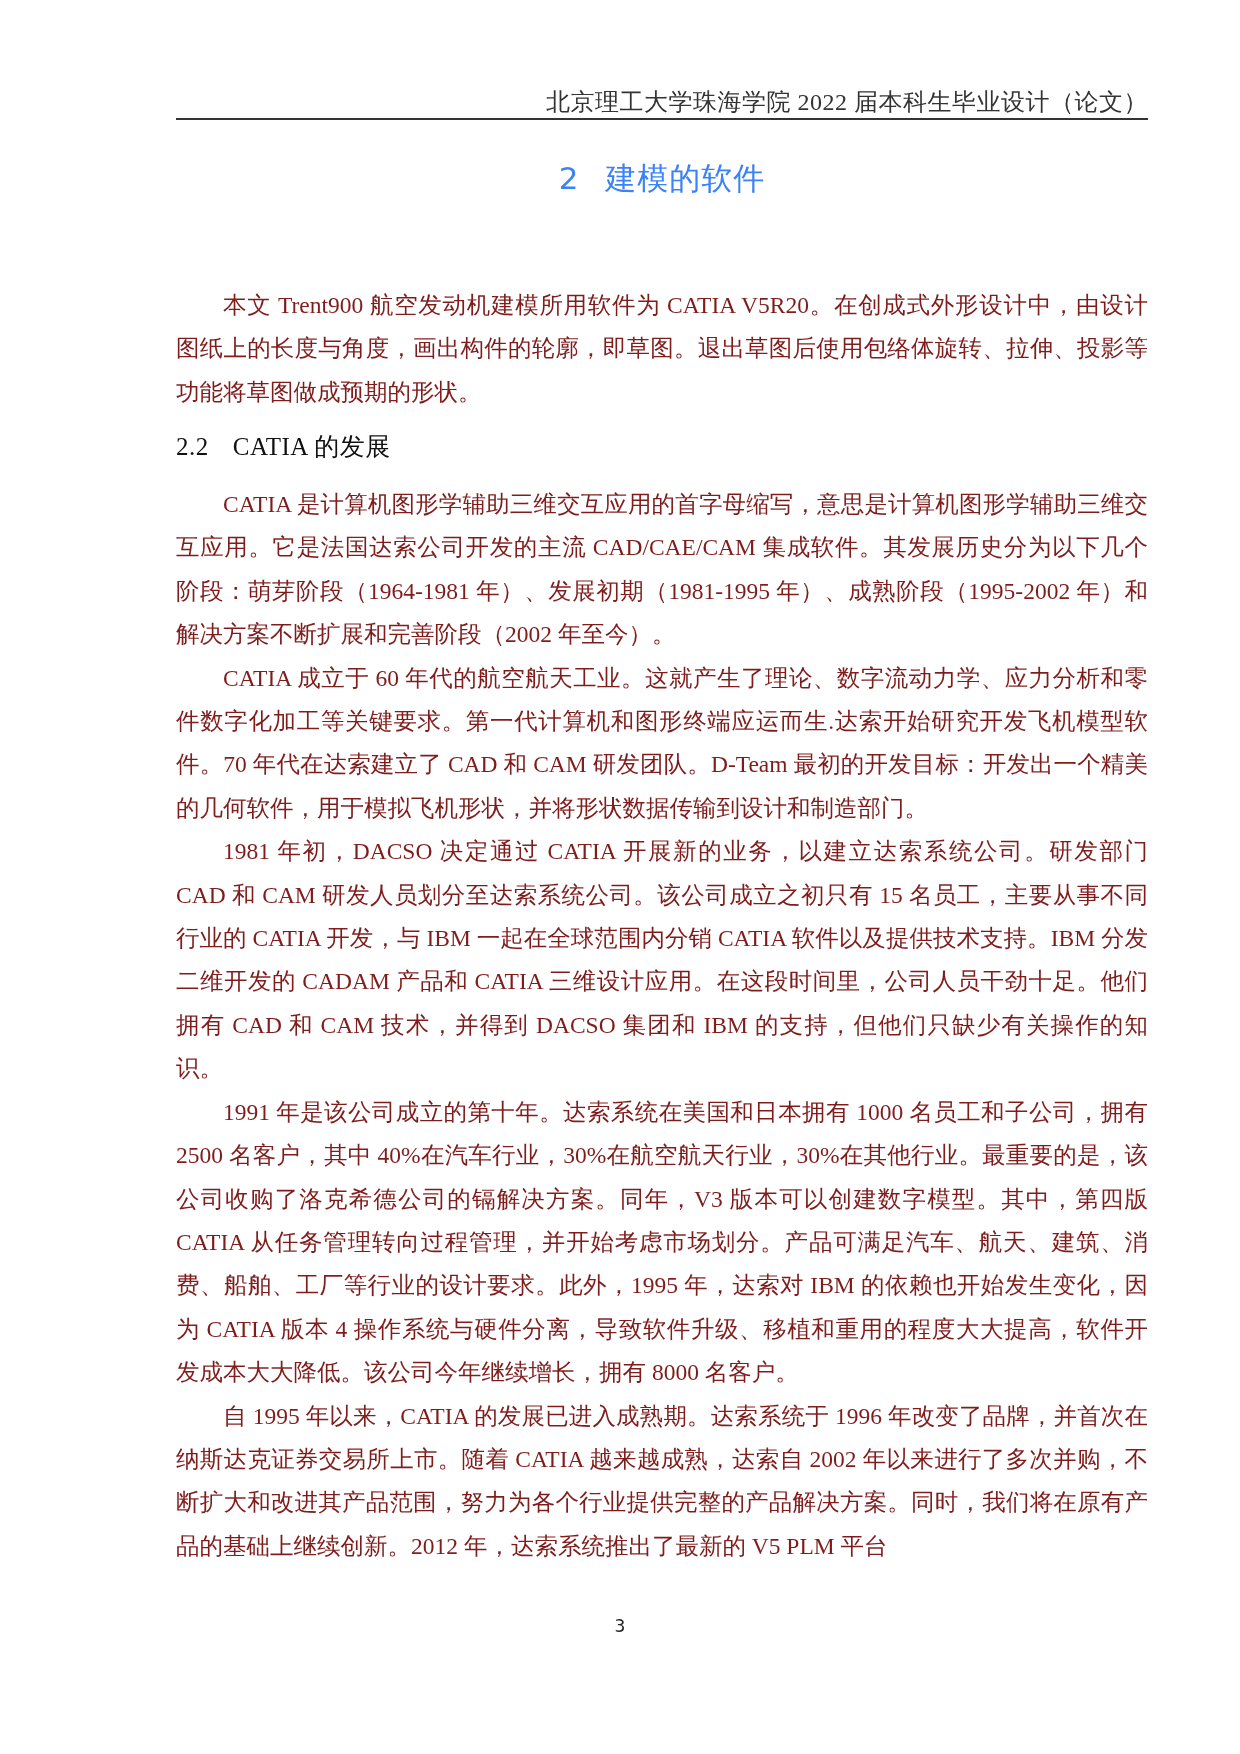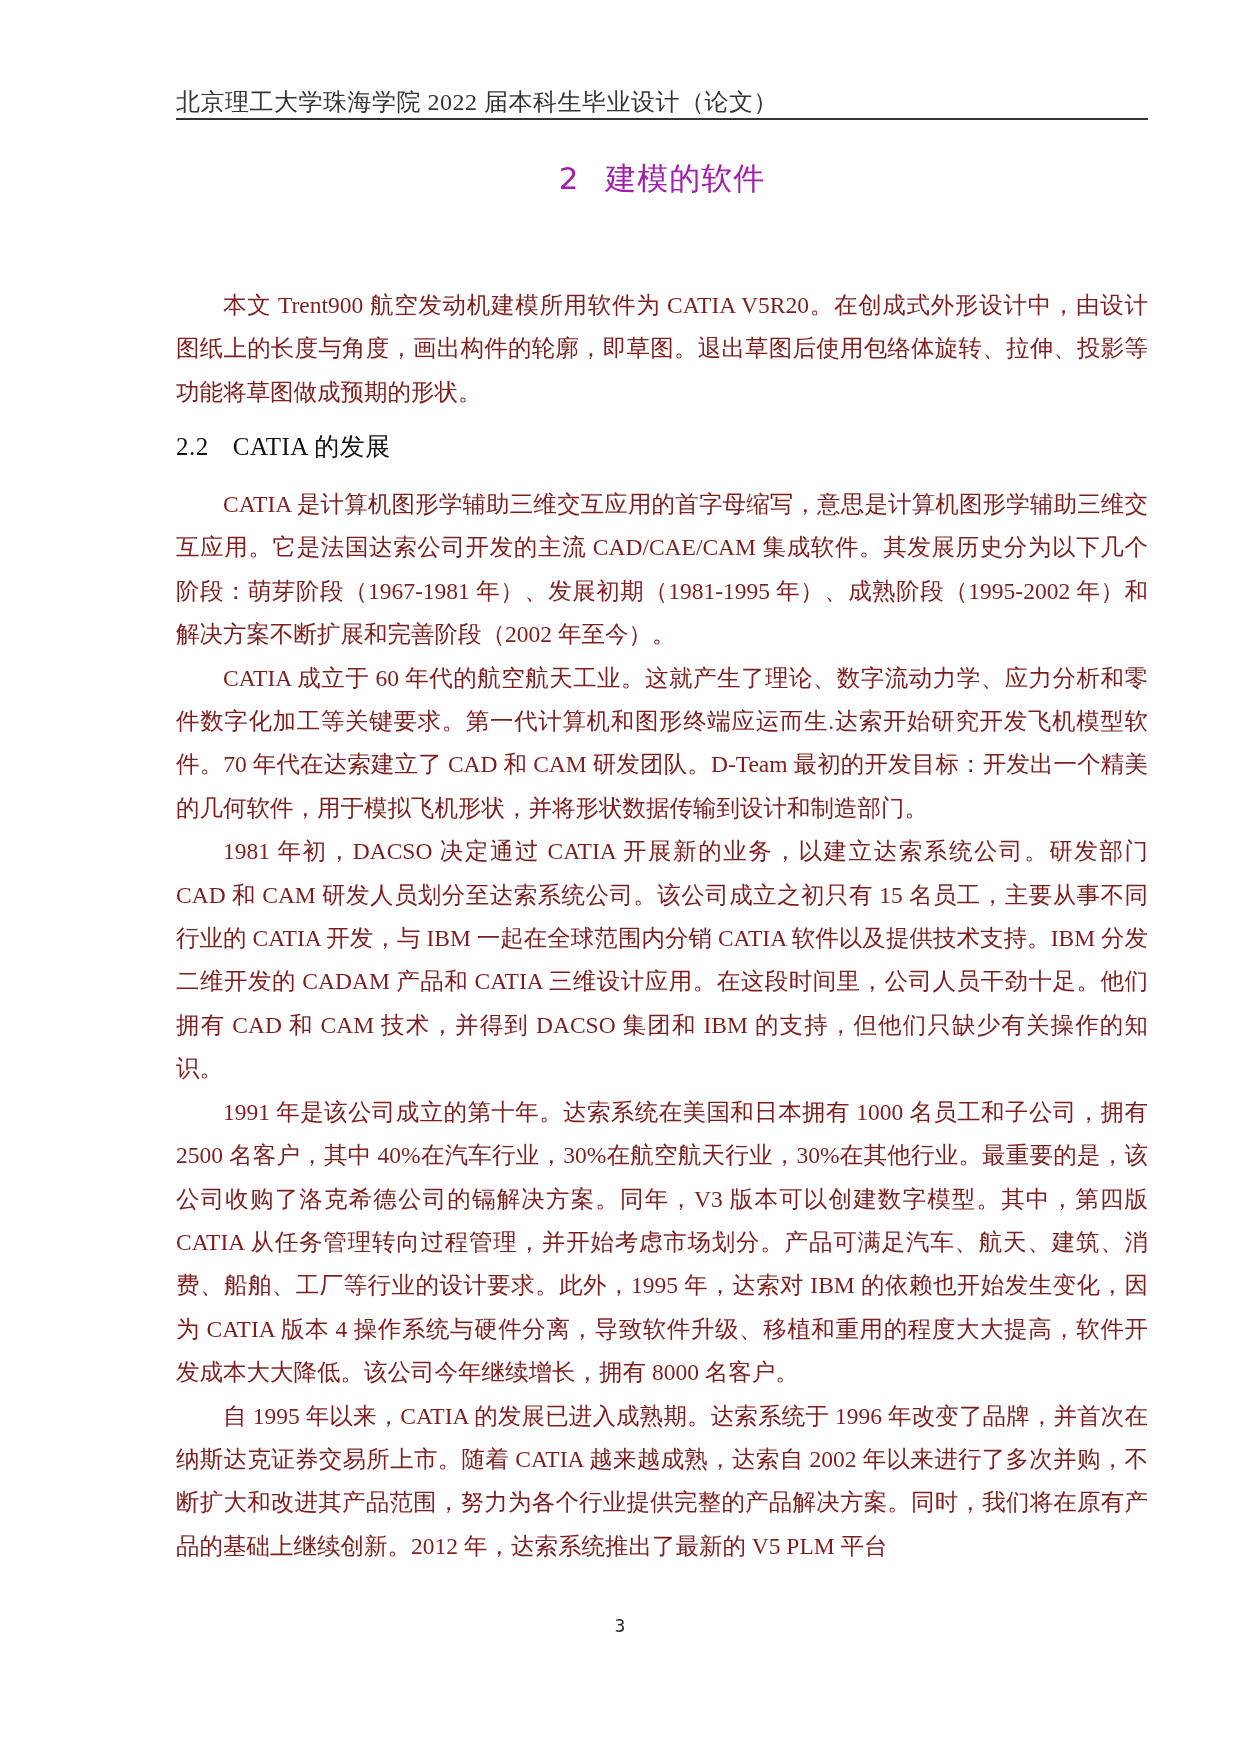--- a/index.html
+++ b/index.html
@@ -7,7 +7,7 @@
   .page { position: absolute; left: 0; top: 0; width: 1240px; height: 1754px; background: #fff; }
   .running-header {
     position: absolute; left: 176px; width: 972px; top: 86px;
-    text-align: left; font-family: "Liberation Serif", "DejaVu Serif", serif;
+    text-align: right; font-family: "Liberation Serif", "DejaVu Serif", serif;
     font-size: 24px; color: #333; letter-spacing: 0.5px;
   }
   .header-rule { position: absolute; left: 176px; width: 972px; top: 118px; height: 2px; background: #333; }

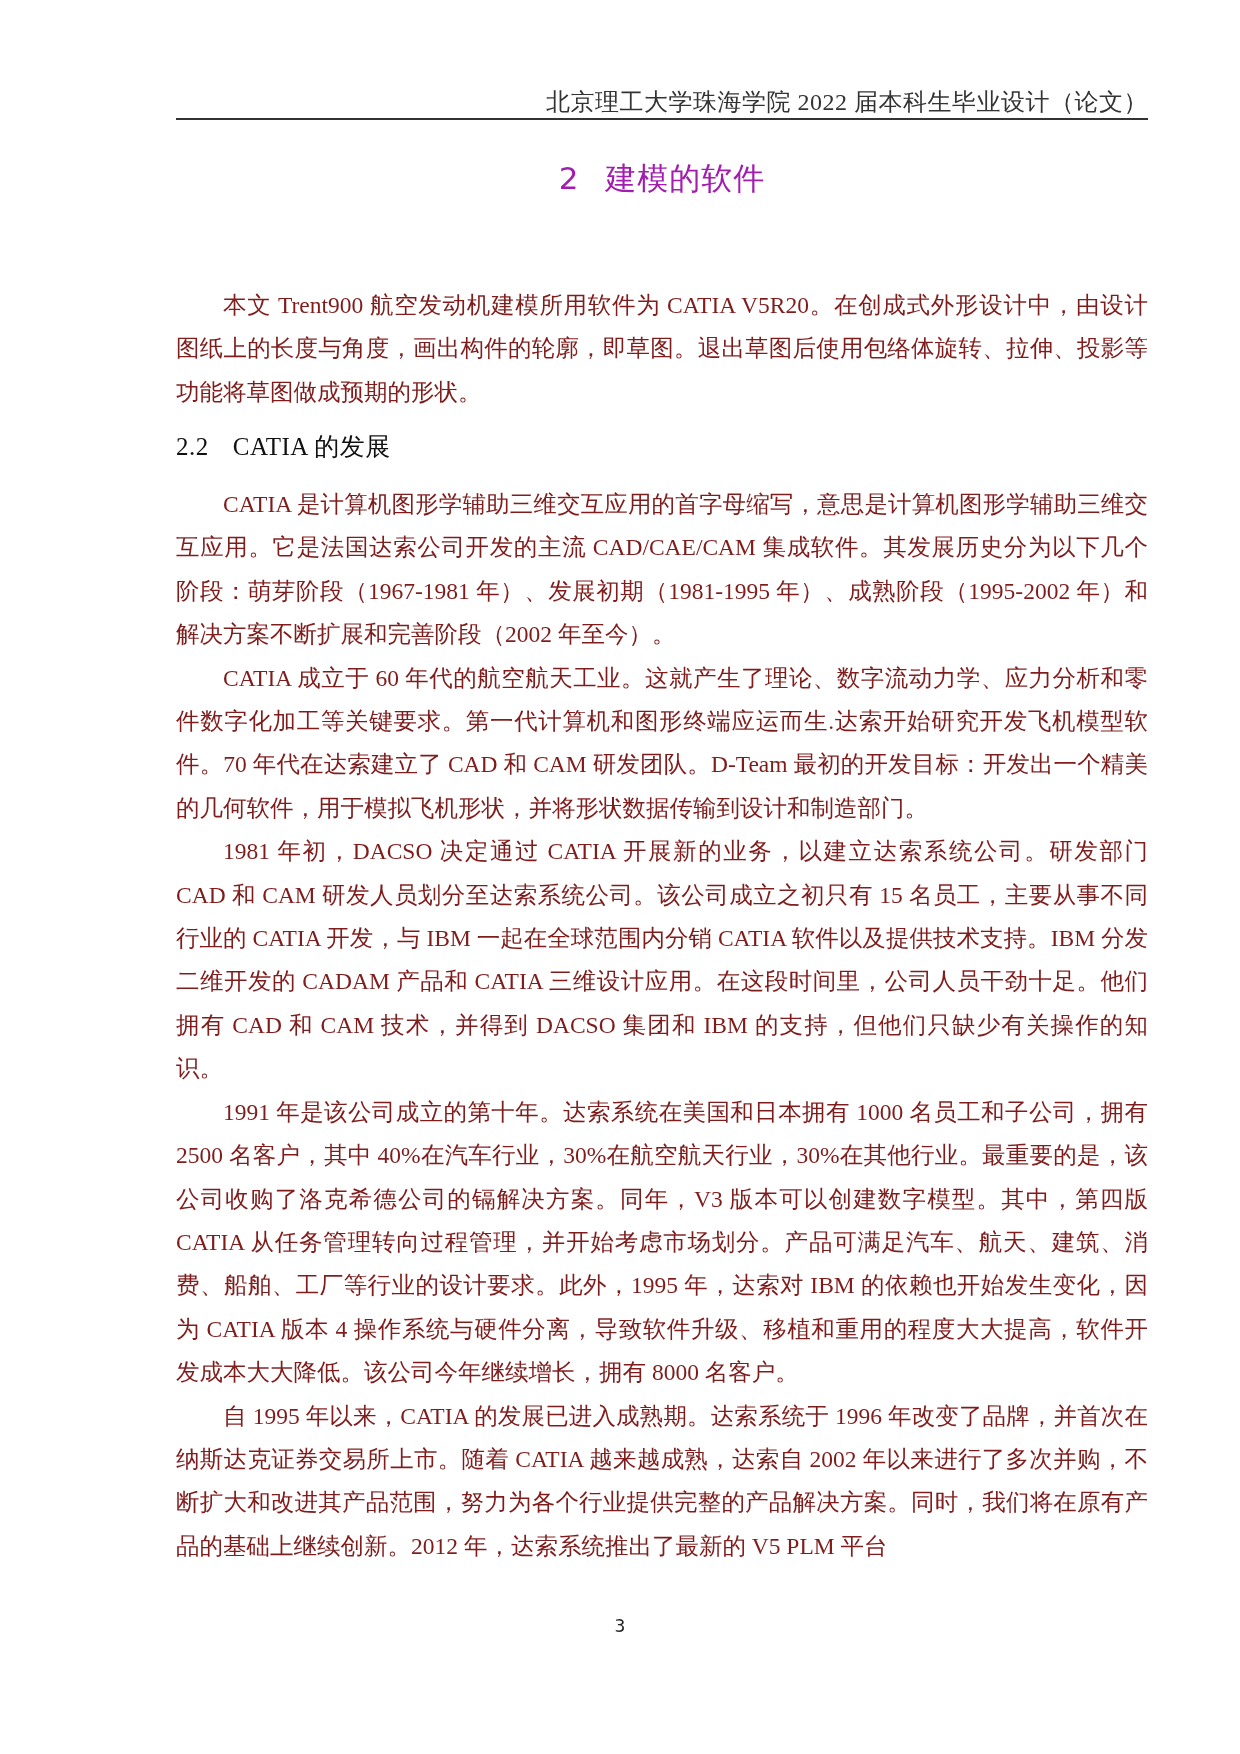--- a/index.html
+++ b/index.html
@@ -13,7 +13,7 @@
   .header-rule { position: absolute; left: 176px; width: 972px; top: 118px; height: 2px; background: #333; }
   .chapter-title {
     position: absolute; left: 176px; width: 972px; top: 158px; text-align: center;
-    font-family: "DejaVu Sans", sans-serif; font-size: 31px; color: #a21caf; letter-spacing: 1px;
+    font-family: "DejaVu Sans", sans-serif; font-size: 31px; color: #3b82f6; letter-spacing: 1px;
   }
   .chapter-title .num { margin-right: 26px; }
   .section-heading {

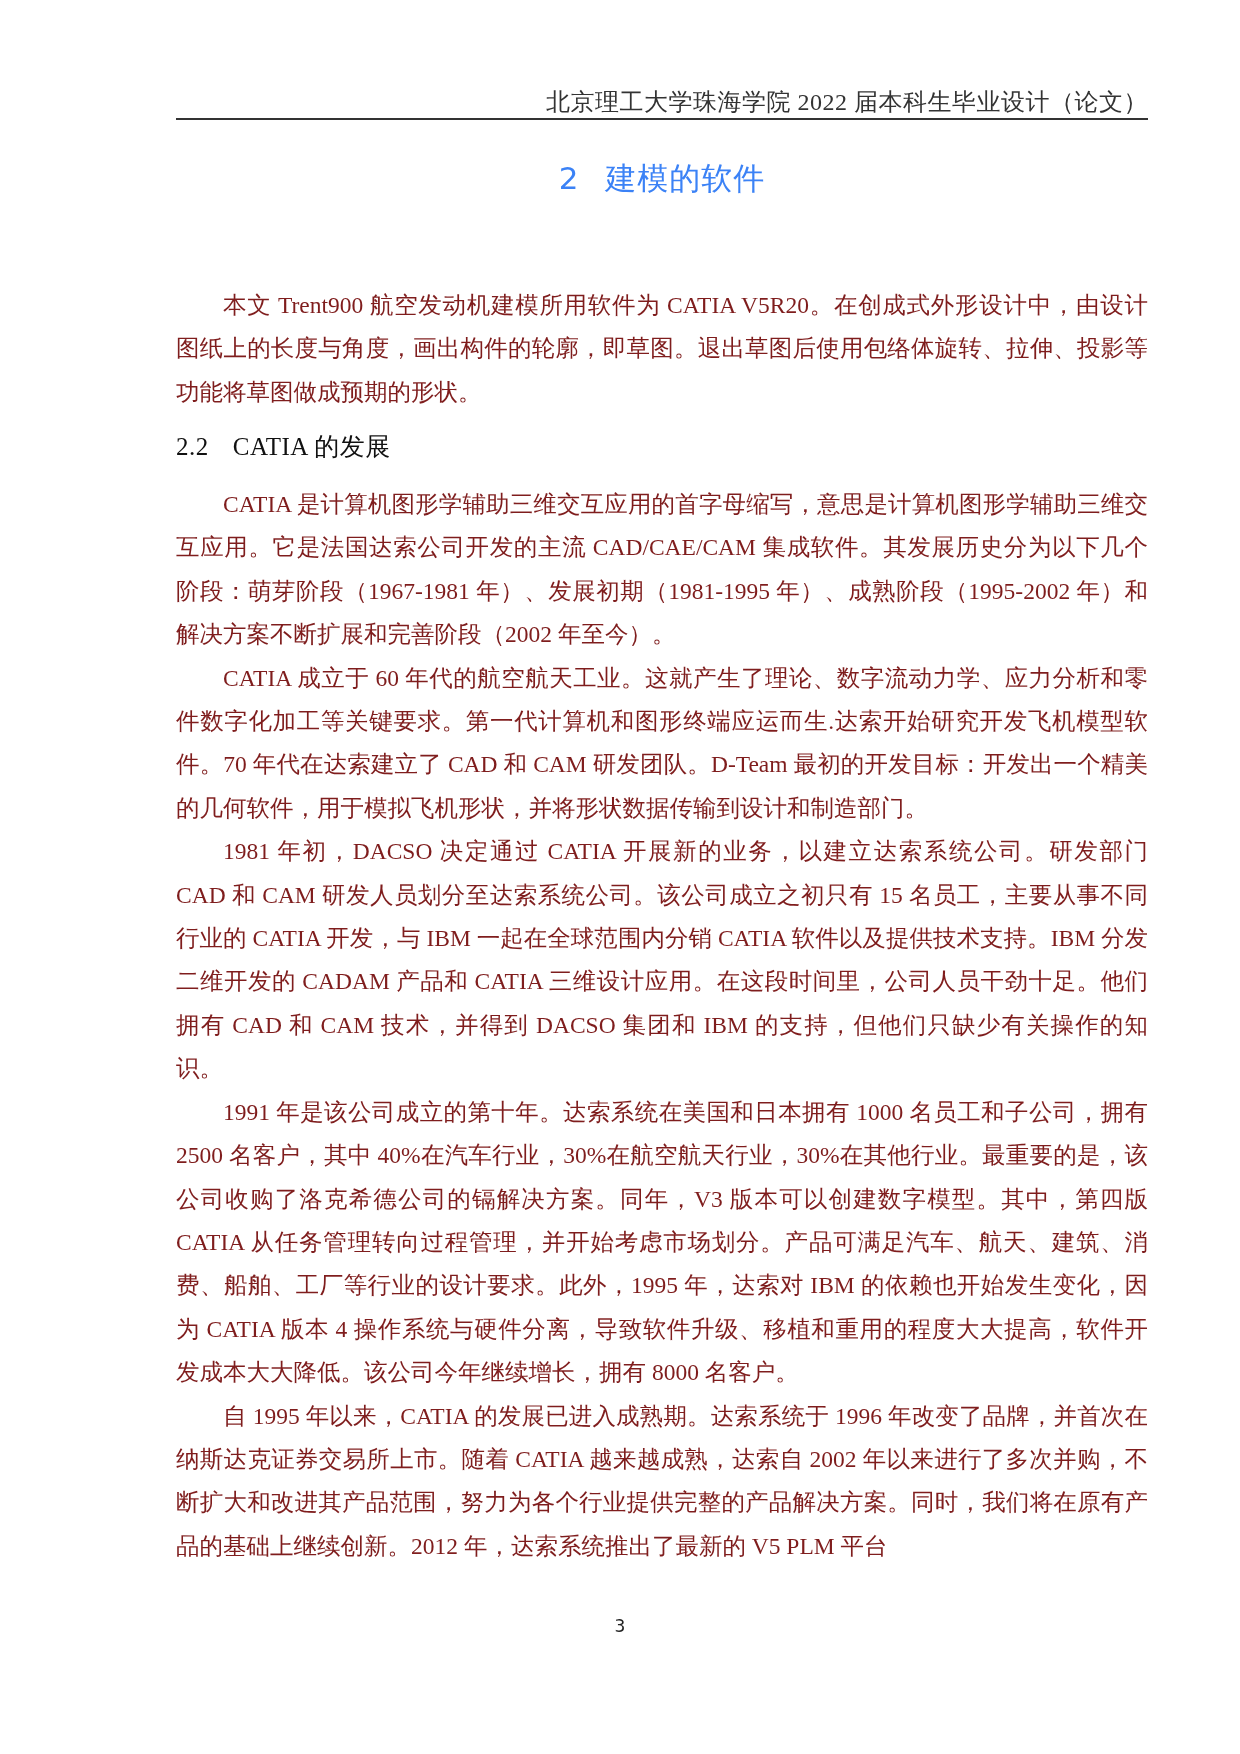--- a/index.html
+++ b/index.html
@@ -53,7 +53,7 @@
   </div>
 
   <div class="body-block" style="top:483px;">
-    <p class="para">CATIA 是计算机图形学辅助三维交互应用的首字母缩写，意思是计算机图形学辅助三维交互应用。它是法国达索公司开发的主流 CAD/CAE/CAM 集成软件。其发展历史分为以下几个阶段：萌芽阶段（1967-1981 年）、发展初期（1981-1995 年）、成熟阶段（1995-2002 年）和解决方案不断扩展和完善阶段（2002 年至今）。</p>
+    <p class="para">CATIA 是计算机图形学辅助三维交互应用的首字母缩写，意思是计算机图形学辅助三维交互应用。它是法国达索公司开发的主流 CAD/CAE/CAM 集成软件。其发展历史分为以下几个阶段：萌芽阶段（1964-1981 年）、发展初期（1981-1995 年）、成熟阶段（1995-2002 年）和解决方案不断扩展和完善阶段（2002 年至今）。</p>
     <p class="para">CATIA 成立于 60 年代的航空航天工业。这就产生了理论、数字流动力学、应力分析和零件数字化加工等关键要求。第一代计算机和图形终端应运而生.达索开始研究开发飞机模型软件。70 年代在达索建立了 CAD 和 CAM 研发团队。D-Team 最初的开发目标：开发出一个精美的几何软件，用于模拟飞机形状，并将形状数据传输到设计和制造部门。</p>
     <p class="para">1981 年初，DACSO 决定通过 CATIA 开展新的业务，以建立达索系统公司。研发部门 CAD 和 CAM 研发人员划分至达索系统公司。该公司成立之初只有 15 名员工，主要从事不同行业的 CATIA 开发，与 IBM 一起在全球范围内分销 CATIA 软件以及提供技术支持。IBM 分发二维开发的 CADAM 产品和 CATIA 三维设计应用。在这段时间里，公司人员干劲十足。他们拥有 CAD 和 CAM 技术，并得到 DACSO 集团和 IBM 的支持，但他们只缺少有关操作的知识。</p>
     <p class="para">1991 年是该公司成立的第十年。达索系统在美国和日本拥有 1000 名员工和子公司，拥有 2500 名客户，其中 40%在汽车行业，30%在航空航天行业，30%在其他行业。最重要的是，该公司收购了洛克希德公司的镉解决方案。同年，V3 版本可以创建数字模型。其中，第四版 CATIA 从任务管理转向过程管理，并开始考虑市场划分。产品可满足汽车、航天、建筑、消费、船舶、工厂等行业的设计要求。此外，1995 年，达索对 IBM 的依赖也开始发生变化，因为 CATIA 版本 4 操作系统与硬件分离，导致软件升级、移植和重用的程度大大提高，软件开发成本大大降低。该公司今年继续增长，拥有 8000 名客户。</p>

